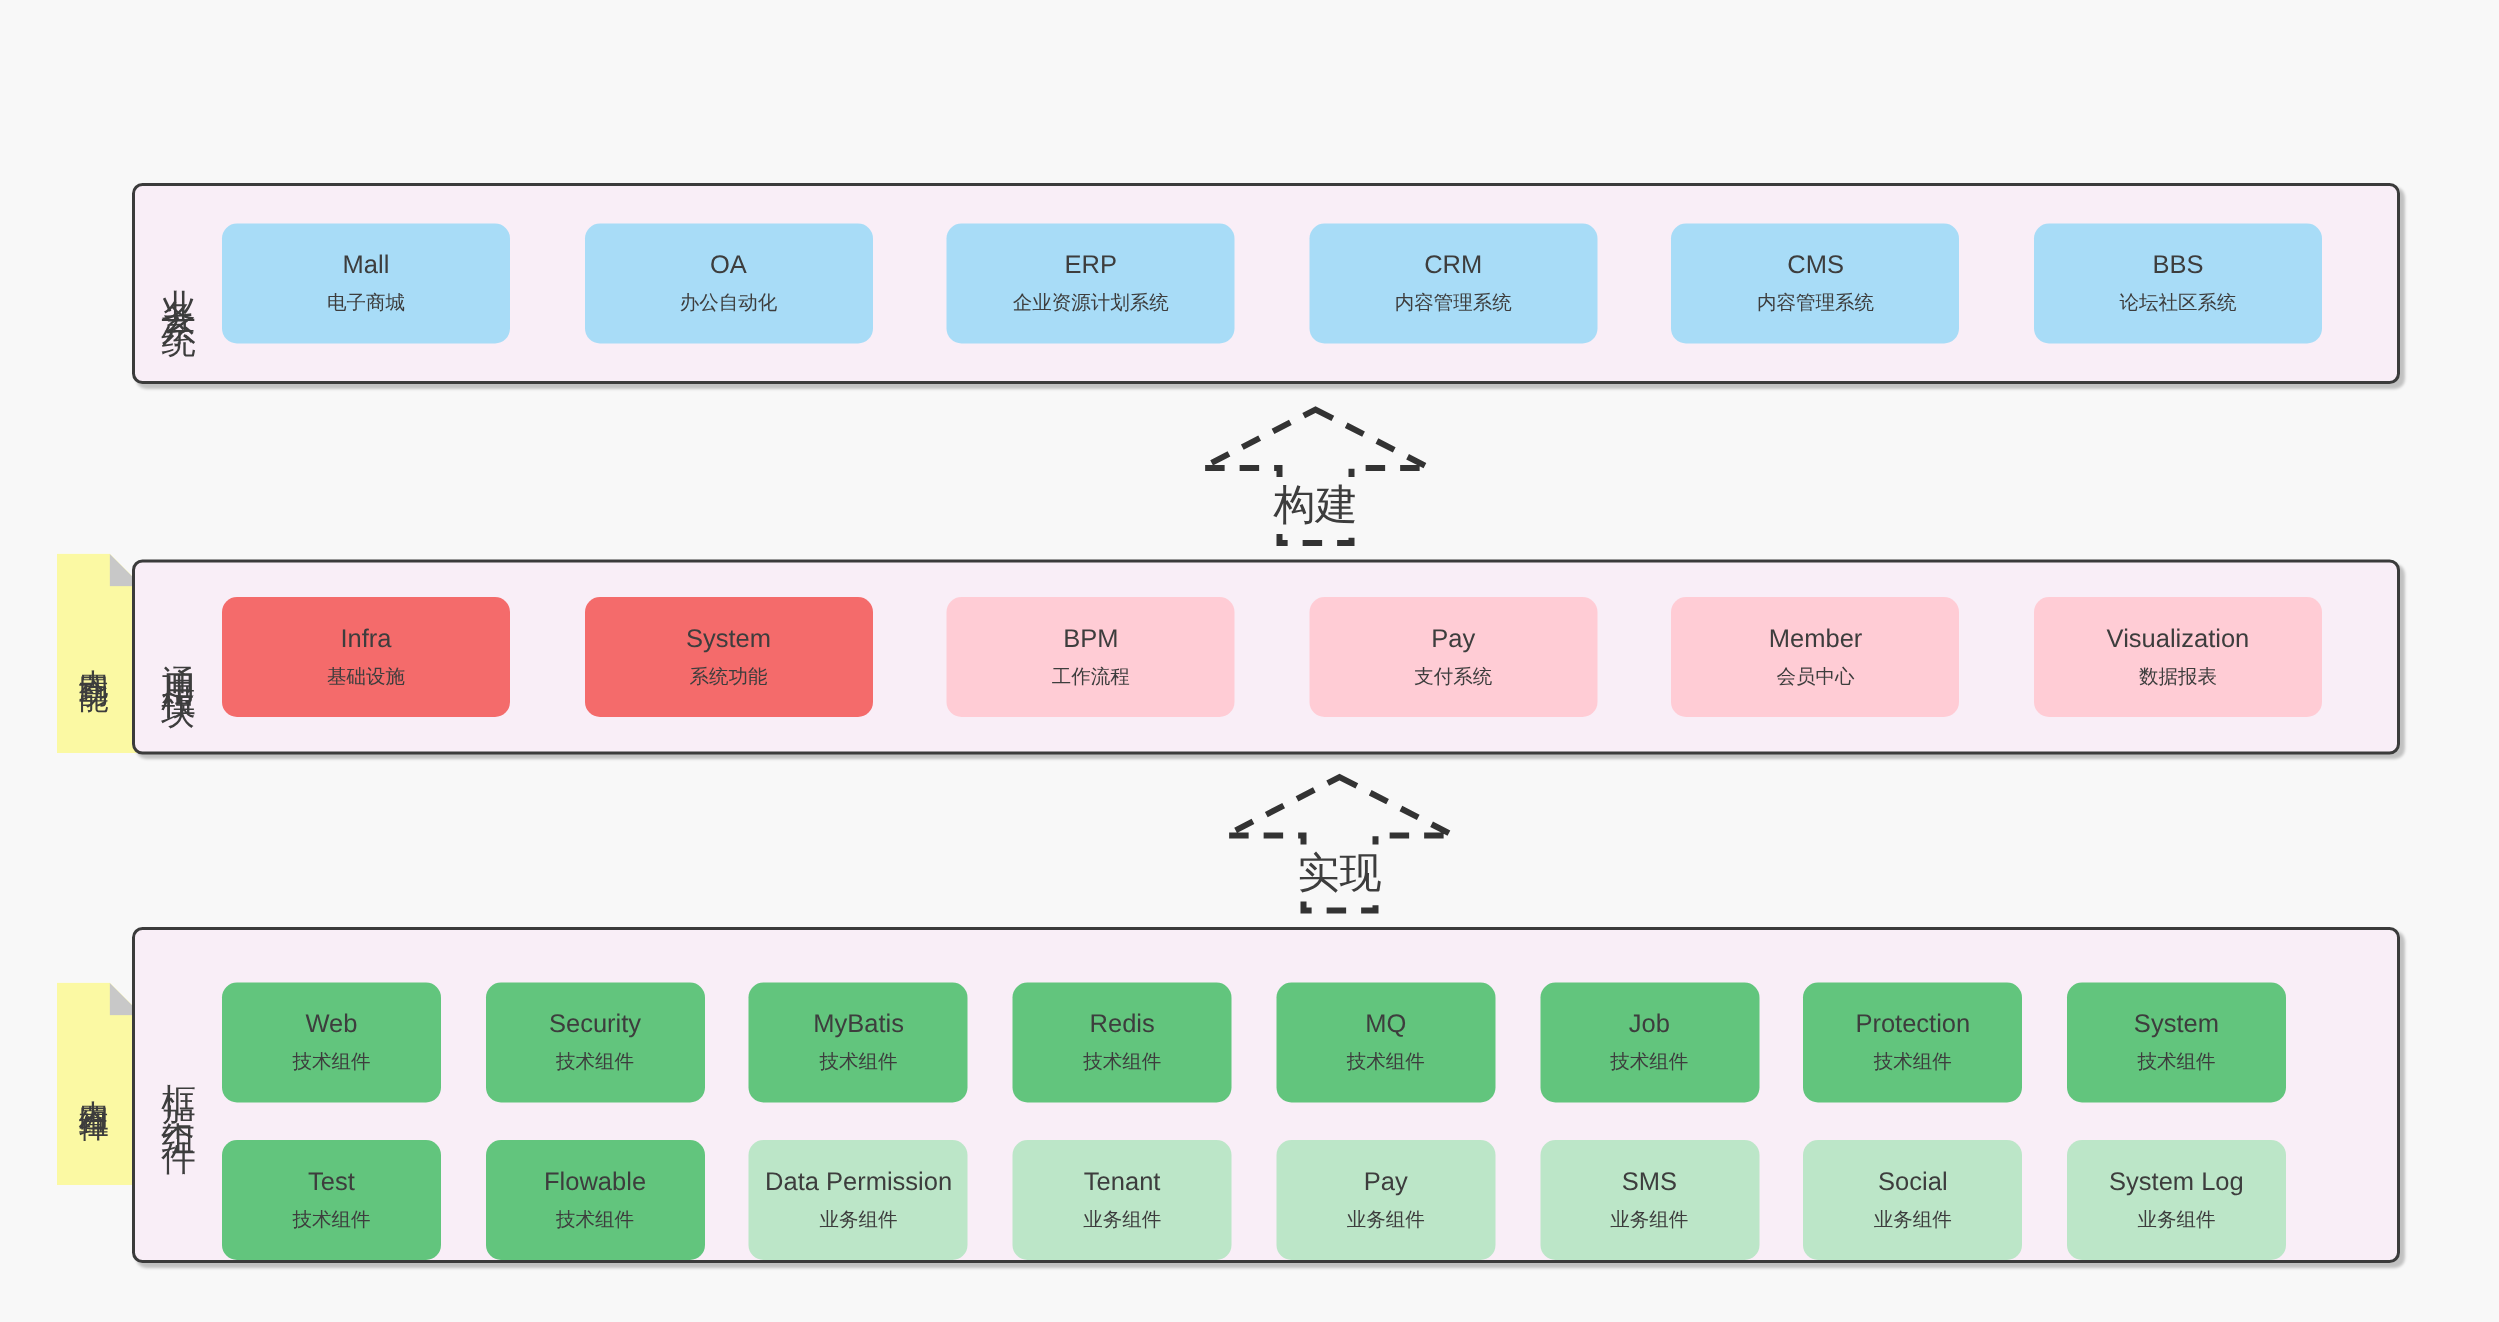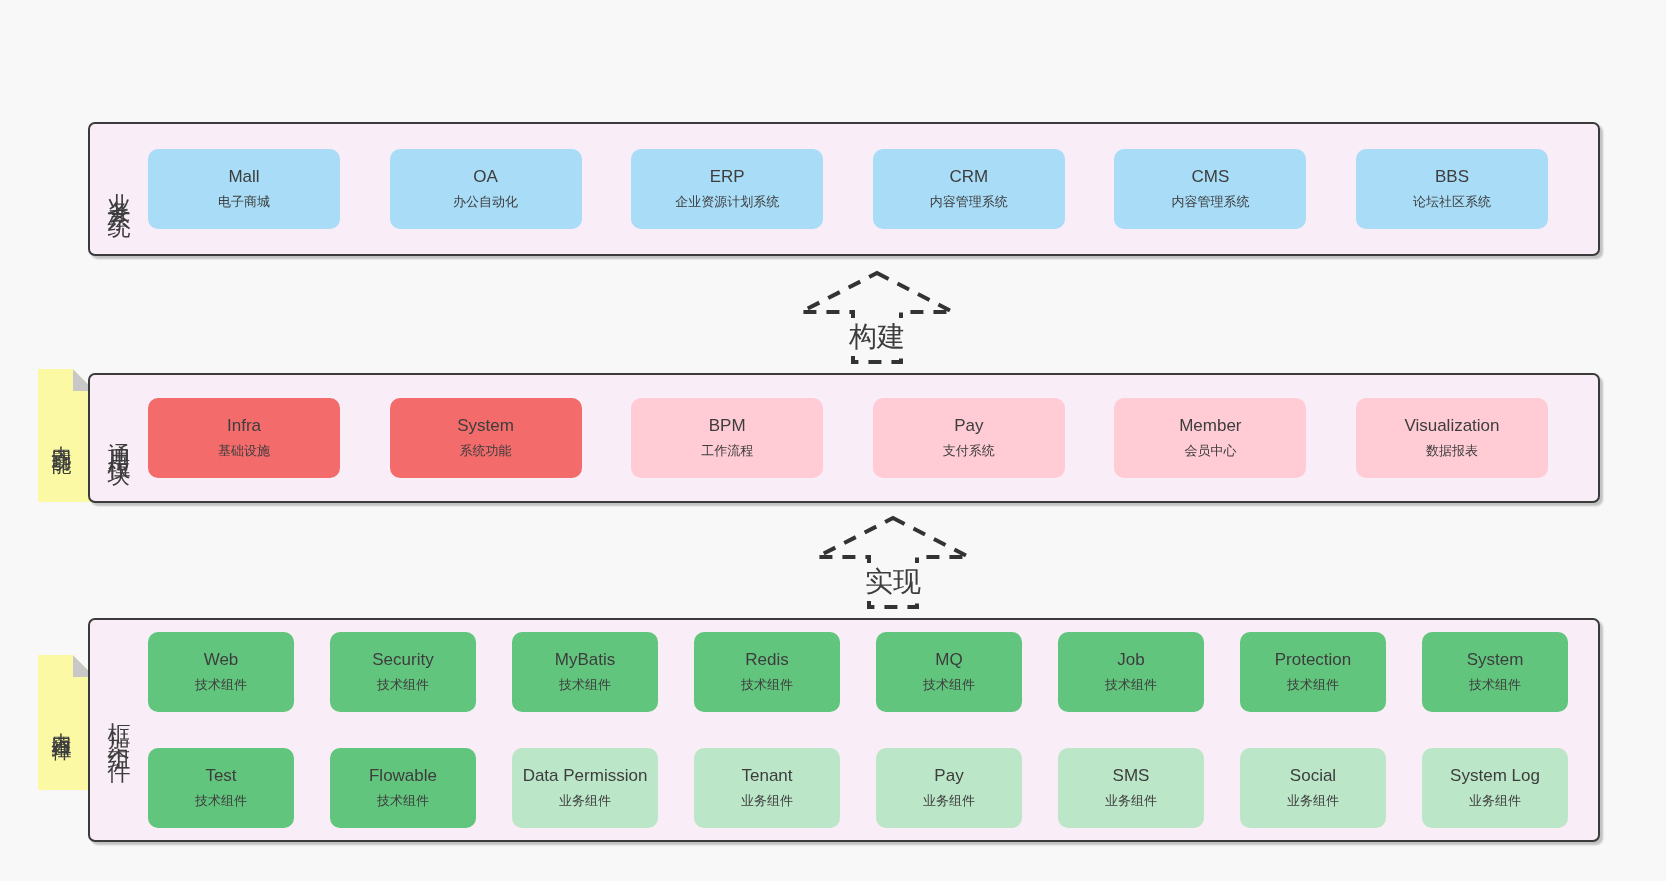--- a/index.html
+++ b/index.html
@@ -22,7 +22,7 @@
   .vlabel.spread{letter-spacing:13px}
 
   .row{flex:1;display:flex;align-items:center;justify-content:space-between;padding-right:50px}
-  .col{flex:1;display:flex;flex-direction:column;justify-content:center;gap:36px;padding-right:30px}
+  .col{flex:1;display:flex;flex-direction:column;justify-content:flex-end;gap:25px;padding-right:74px}
   .col .row{flex:0 0 auto;padding-right:0}
 
   .box{display:flex;flex-direction:column;align-items:center;justify-content:center;

